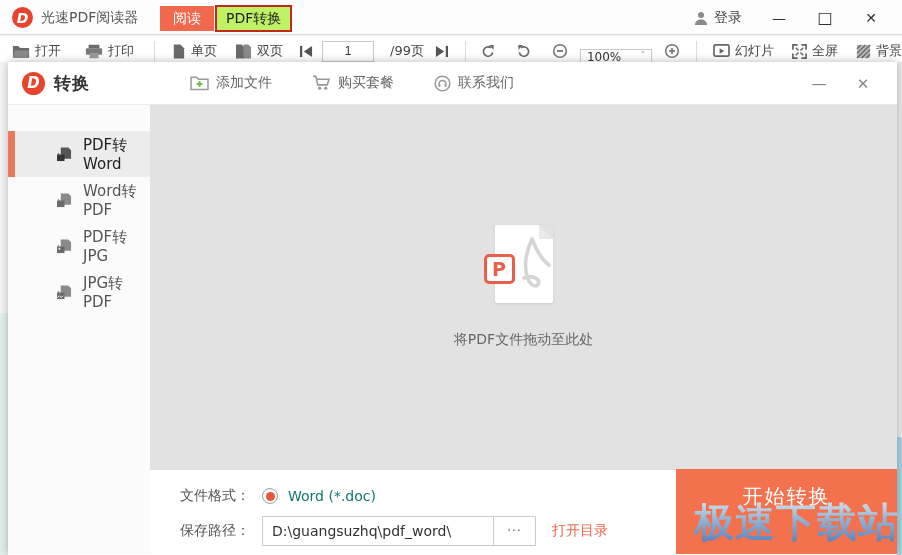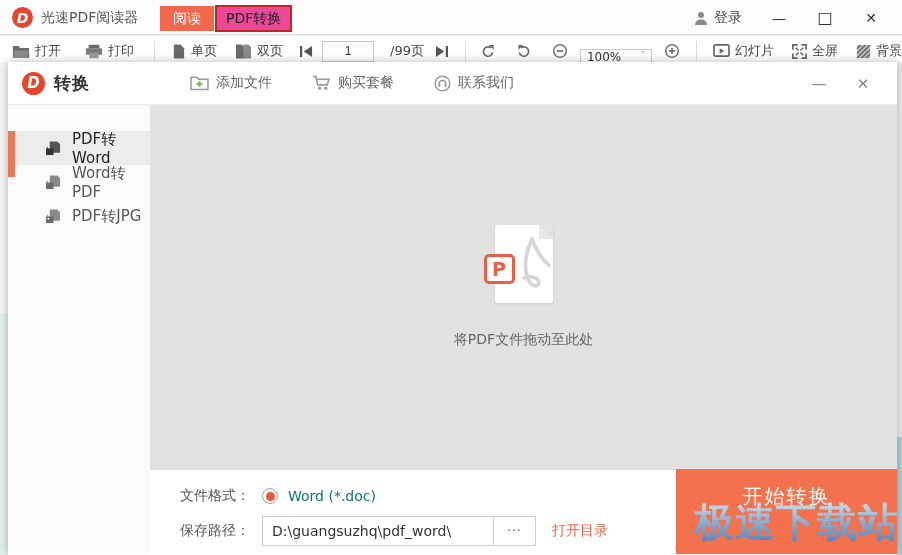--- a/index.html
+++ b/index.html
@@ -17,7 +17,7 @@
   .tabs { position:absolute; left:160px; top:5px; display:flex; align-items:center; }
   .tab-read { background:#f2684c; color:#fff; font-size:14px; height:25px; padding:0 13px;
     display:flex; align-items:center; }
-  .tab-convert { background:#ec4899; color:#222; font-size:14px; height:27px; padding:0 9px;
+  .tab-convert { background:#bef264; color:#222; font-size:14px; height:27px; padding:0 9px;
     display:flex; align-items:center; border:2px solid #c1271d; margin-left:1px; }
   .tb-right { position:absolute; right:8px; top:0; height:35px; display:flex; align-items:center; }
   .login { display:flex; align-items:center; gap:6px; font-size:14px; color:#444; margin-right:14px; cursor:pointer; }

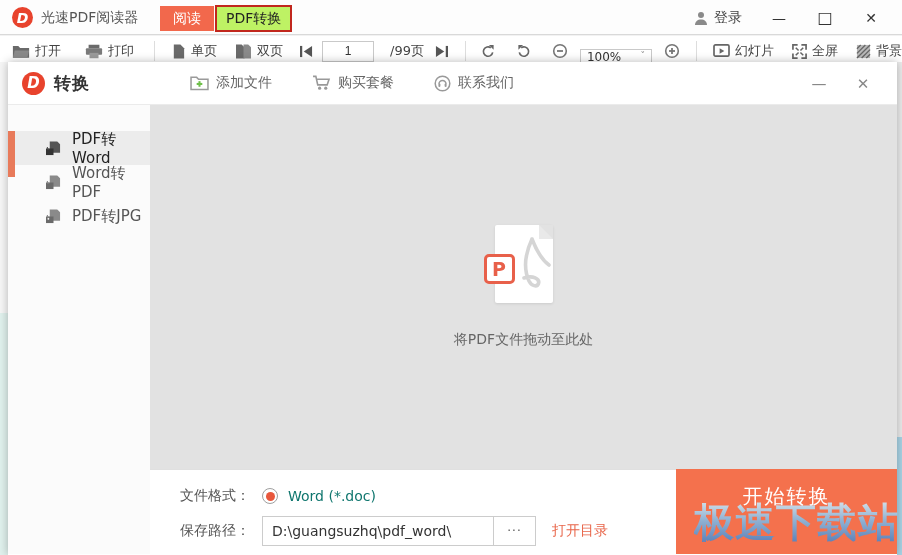--- a/index.html
+++ b/index.html
@@ -59,8 +59,8 @@
 
   .dlg-body { position:relative; height:449px; }
   .sidebar { position:absolute; left:0; top:0; width:142px; height:449px; background:#fbfbfb; }
-  .side-item { position:relative; height:34px; display:flex; align-items:center; gap:10px;
-    padding-left:37px; font-size:15px; color:#555; cursor:pointer; }
+  .side-item { position:relative; height:46px; display:flex; align-items:center; gap:10px;
+    padding-left:48px; font-size:15px; color:#555; cursor:pointer; }
   .side-item:first-child { margin-top:26px; }
   .side-item.sel { background:#ececec; color:#222; }
   .side-item.sel::before { content:""; position:absolute; left:0; top:0; width:7px; height:46px; background:#e87a5a; }

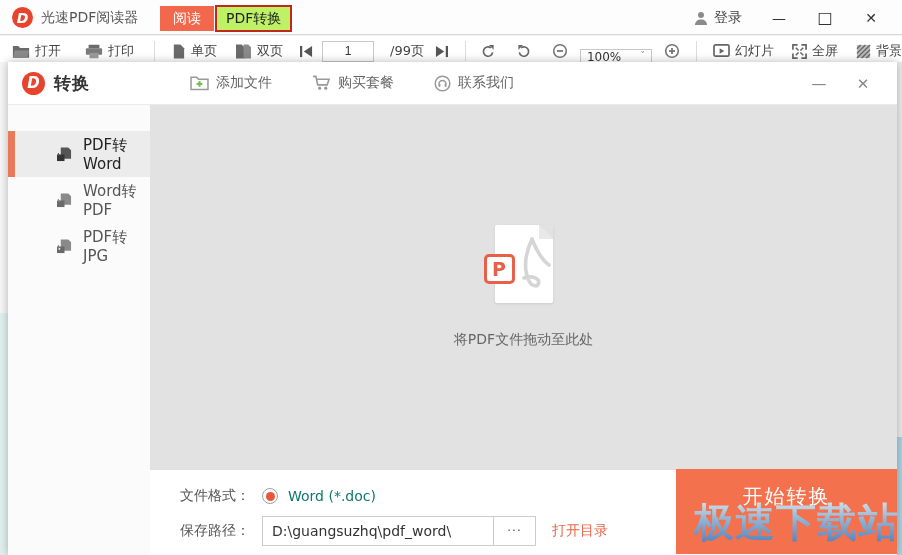--- a/index.html
+++ b/index.html
@@ -297,6 +297,15 @@
           </svg>
         <span>PDF转JPG</span>
       </div>
+      <div class="side-item">
+        <svg class="icn" width="17" height="15" viewBox="0 0 18 16">
+            <path d="M5 0.5h8l3 3v9H5z" fill="#8a8a8a"></path>
+            <rect x="1" y="8" width="8" height="7" fill="#6a6a6a"></rect>
+            <path d="M1.5 13.5l2-2 2 2 2-2" stroke="#fbfbfb" stroke-width="1" fill="none"></path>
+            <path d="M2.5 6.5v2h2" fill="none" stroke="#8a8a8a" stroke-width="1.2"></path>
+          </svg>
+        <span>JPG转PDF</span>
+      </div>
     </div>
 
     <div class="dropzone">

